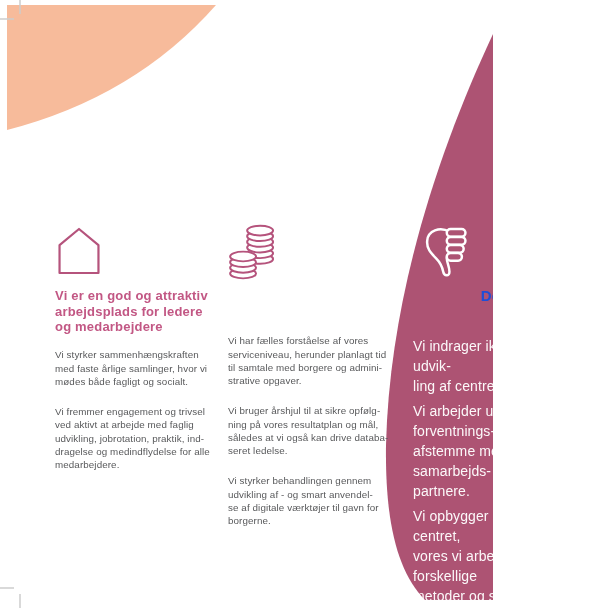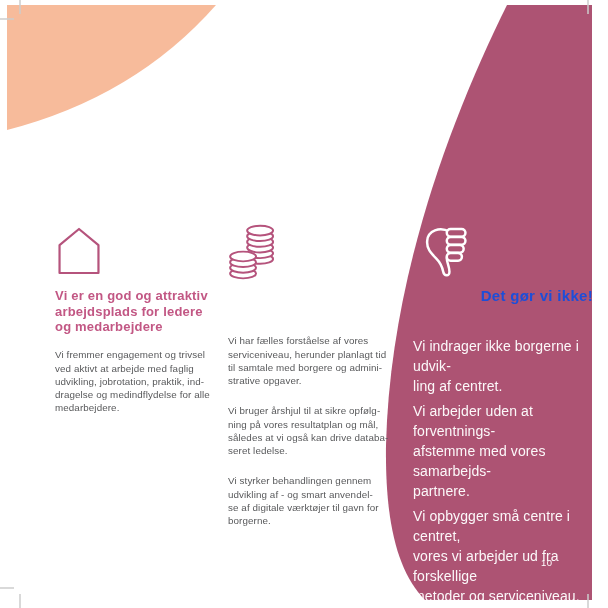--- a/index.html
+++ b/index.html
@@ -4,7 +4,7 @@
 <style>
   html,body{margin:0;padding:0;background:#ffffff;}
   .canvas{
-    position:relative;width:592px;height:608px;overflow:hidden;
+    position:relative;width:493px;height:608px;overflow:hidden;
     background:#ffffff;
     font-family:"Liberation Sans","DejaVu Sans",sans-serif;
   }

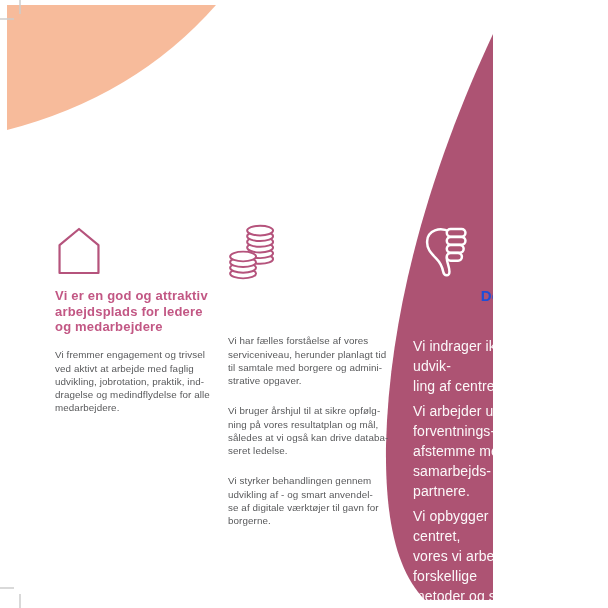--- a/index.html
+++ b/index.html
@@ -57,6 +57,9 @@
 og medarbejdere</div>
 
   <div class="abs body-text" style="left:55px;top:335px;width:178px">
+    <p>Vi styrker sammenhængskraften
+med faste årlige samlinger, hvor vi
+mødes både fagligt og socialt.</p>
     <p>Vi fremmer engagement og trivsel
 ved aktivt at arbejde med faglig
 udvikling, jobrotation, praktik, ind-

